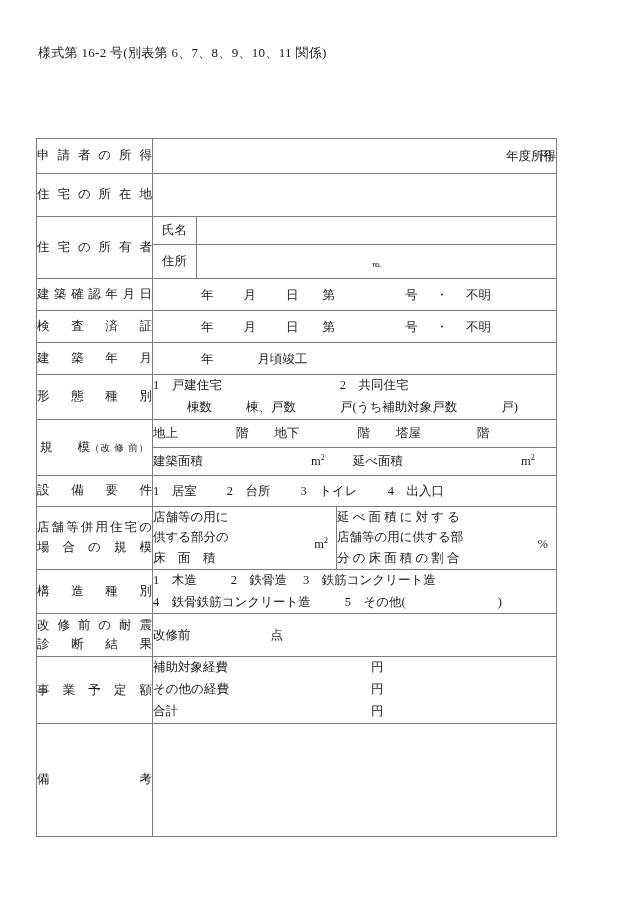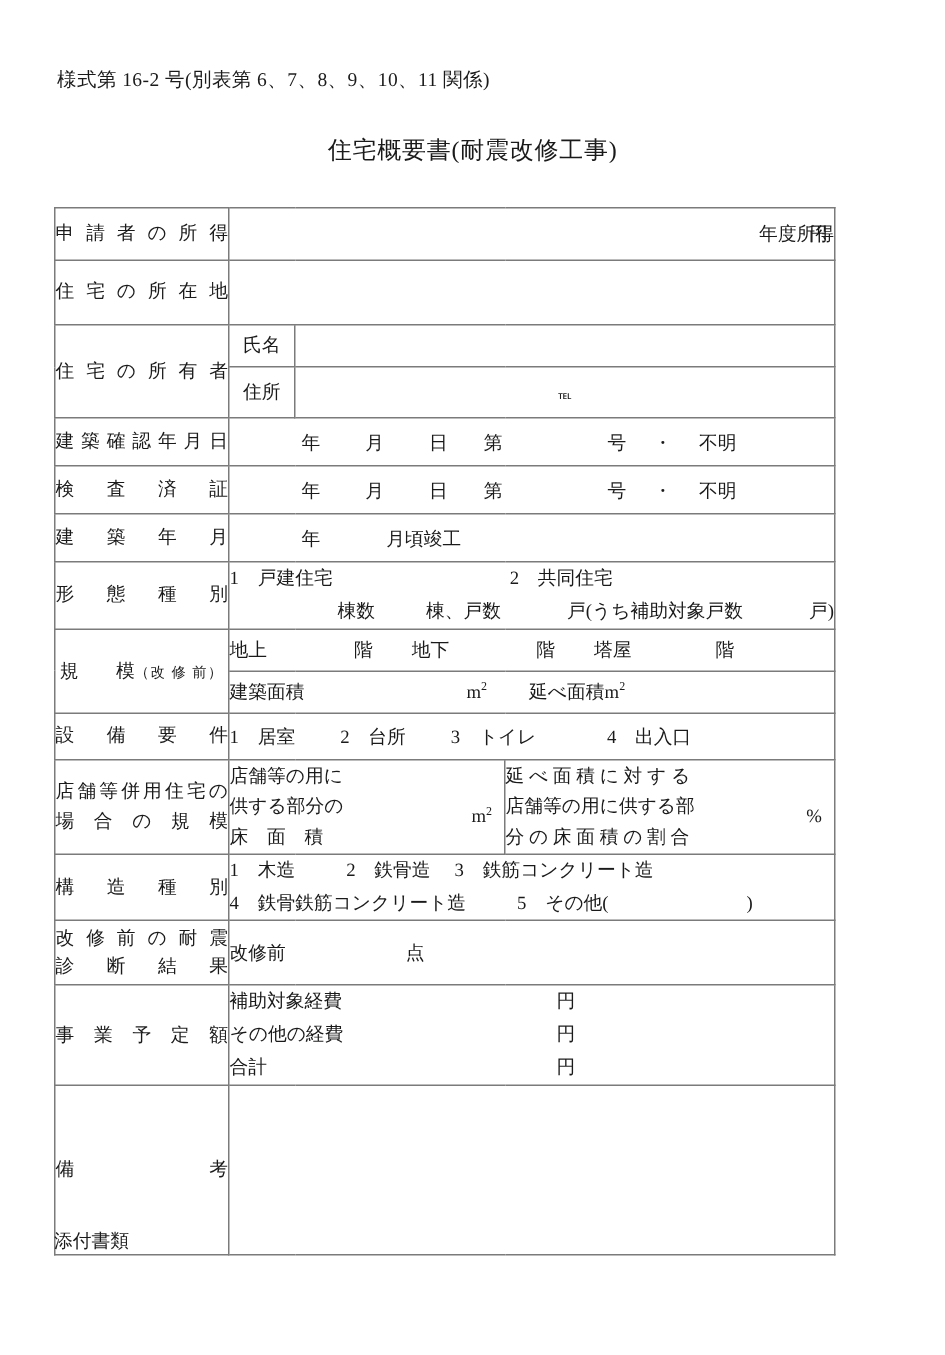--- a/index.html
+++ b/index.html
@@ -177,7 +177,6 @@
   <div class="form-no">様式第 16-2 号(別表第 6、7、8、9、10、11 関係)</div>
 
 
-  <div class="doc-title">住宅概要書(耐震改修工事)</div>
 
   <table class="form">
     <colgroup>

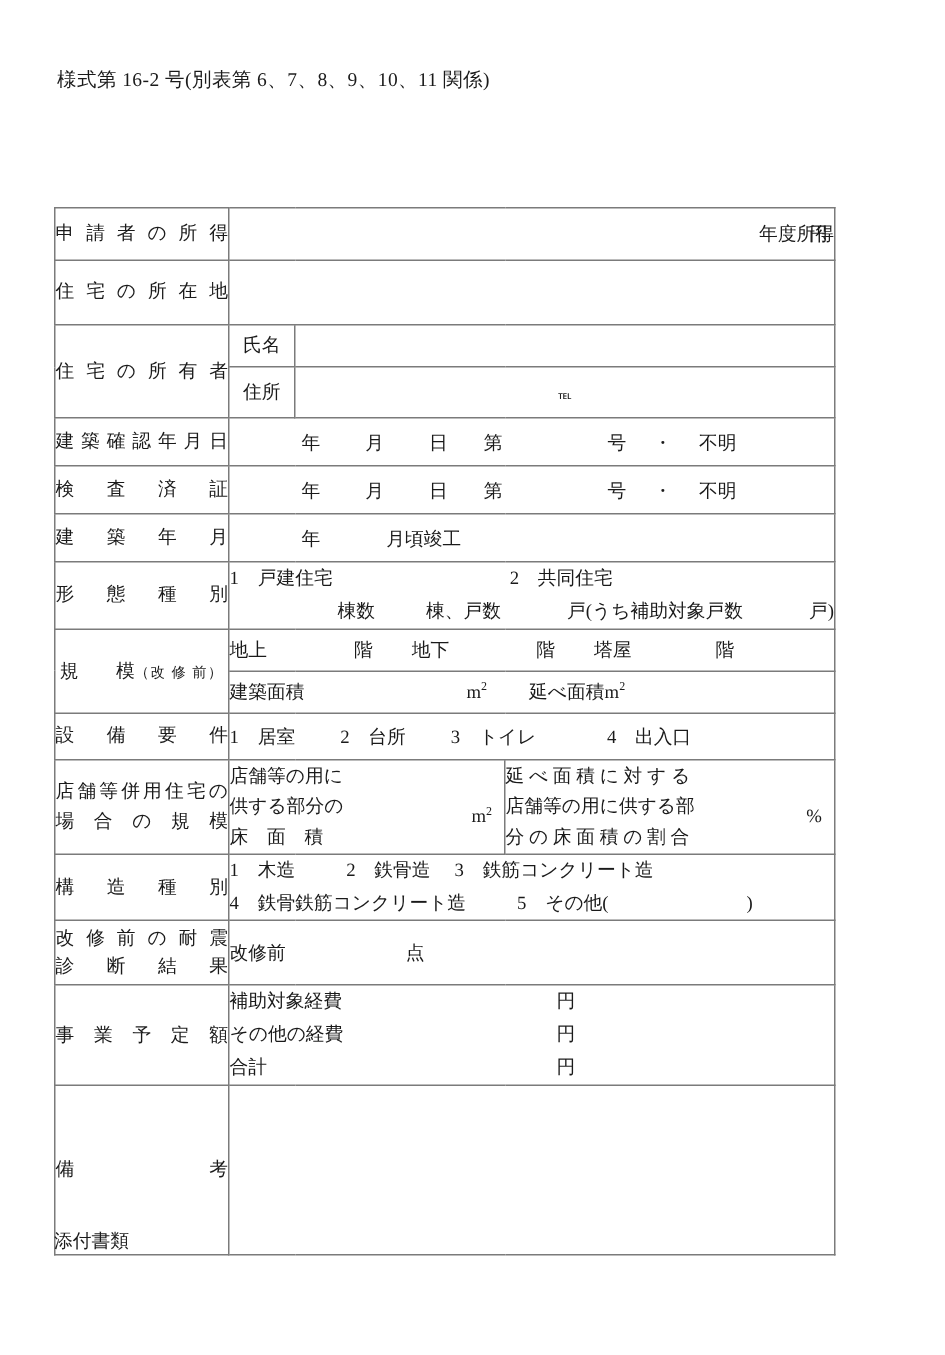--- a/index.html
+++ b/index.html
@@ -133,7 +133,7 @@
   .line2 { line-height: 1.75; }
 
   .bldg-row .l1 { display: block; }
-  .bldg-row .l2 { display: block; padding-left: 34px; text-align: right; }
+  .bldg-row .l2 { display: block; padding-left: 34px; }
 
   .shop-col {
     padding: 5px 8px;

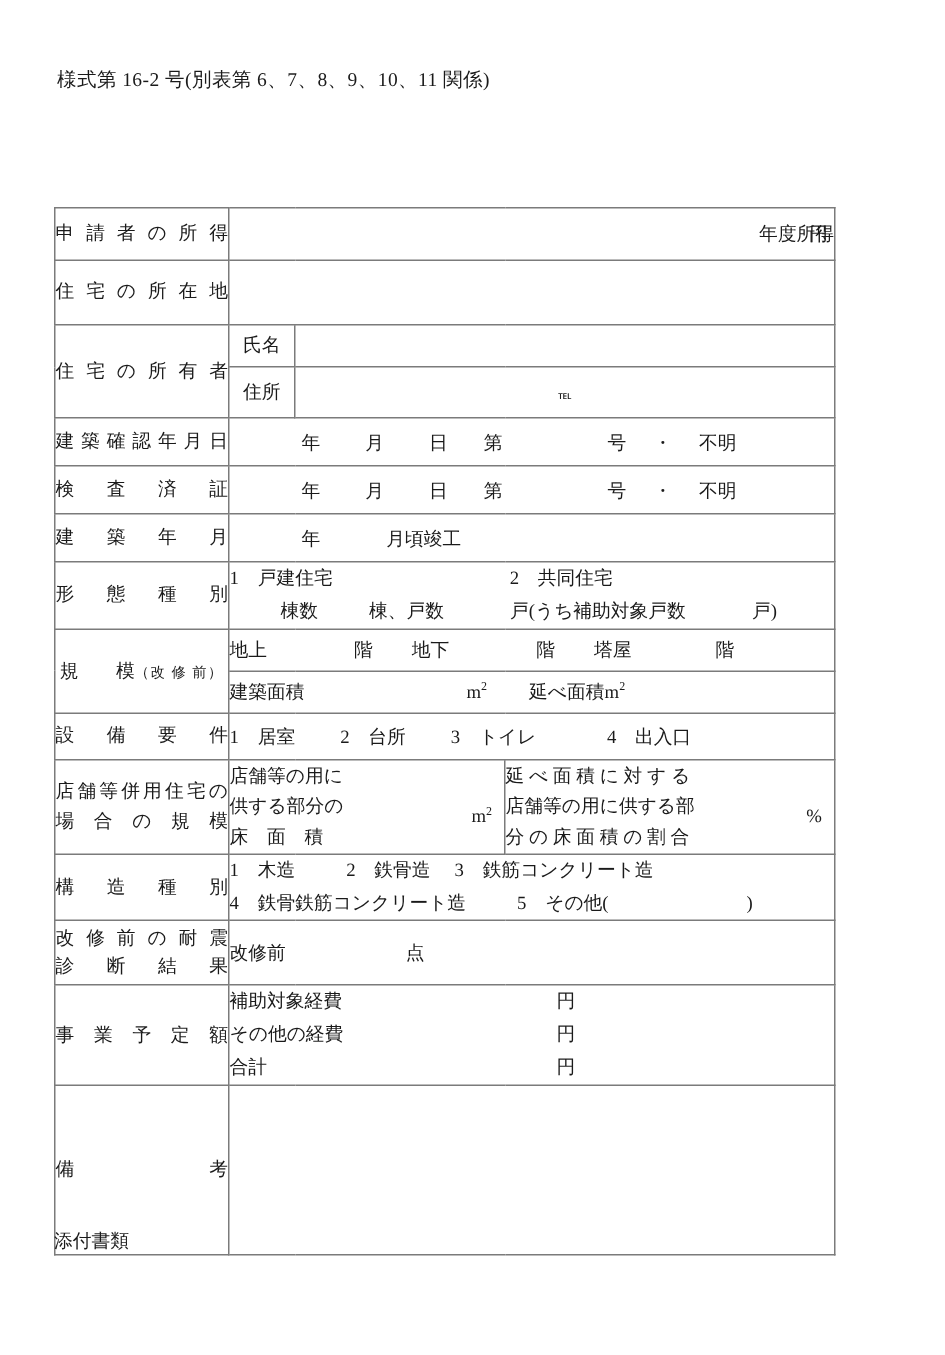--- a/index.html
+++ b/index.html
@@ -283,7 +283,7 @@
       <tr>
         <td class="val h27" colspan="3">
           <span class="cell-line">
-            <span class="kv" style="margin-right:108px">建築面積</span><span class="kv" style="margin-right:28px">m<sup class="m2">2</sup></span><span class="kv" style="">延べ面積</span><span class="kv">m<sup class="m2">2</sup></span>
+            <span class="kv" style="margin-right:108px">建築面積</span><span class="kv" style="margin-right:28px">m<sup class="m2">2</sup></span><span class="kv" style="margin-right:118px">延べ面積</span><span class="kv">m<sup class="m2">2</sup></span>
           </span>
         </td>
       </tr>

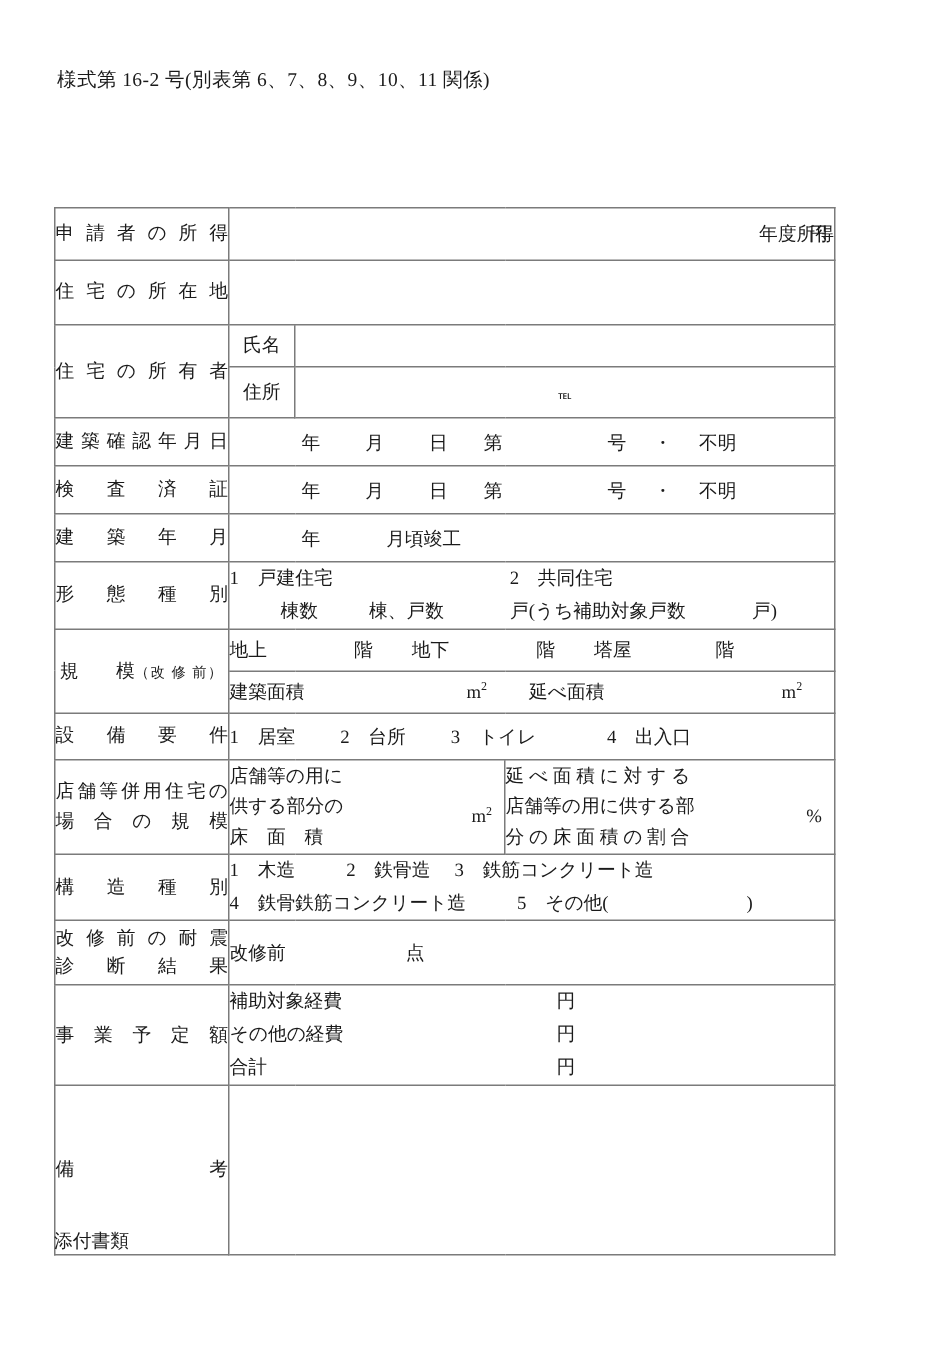--- a/index.html
+++ b/index.html
@@ -294,7 +294,7 @@
         </td>
         <td class="val h30" colspan="3">
           <span class="cell-line">
-            <span class="kv" style="margin-right:30px">1　居室</span><span class="kv" style="margin-right:30px">2　台所</span><span class="kv" style="margin-right:47px">3　トイレ</span><span class="kv">4　出入口</span>
+            <span class="kv" style="margin-right:30px">1　居室</span><span class="kv" style="margin-right:30px">2　台所</span><span class="kv" style="margin-right:30px">3　トイレ</span><span class="kv">4　出入口</span>
           </span>
         </td>
       </tr>

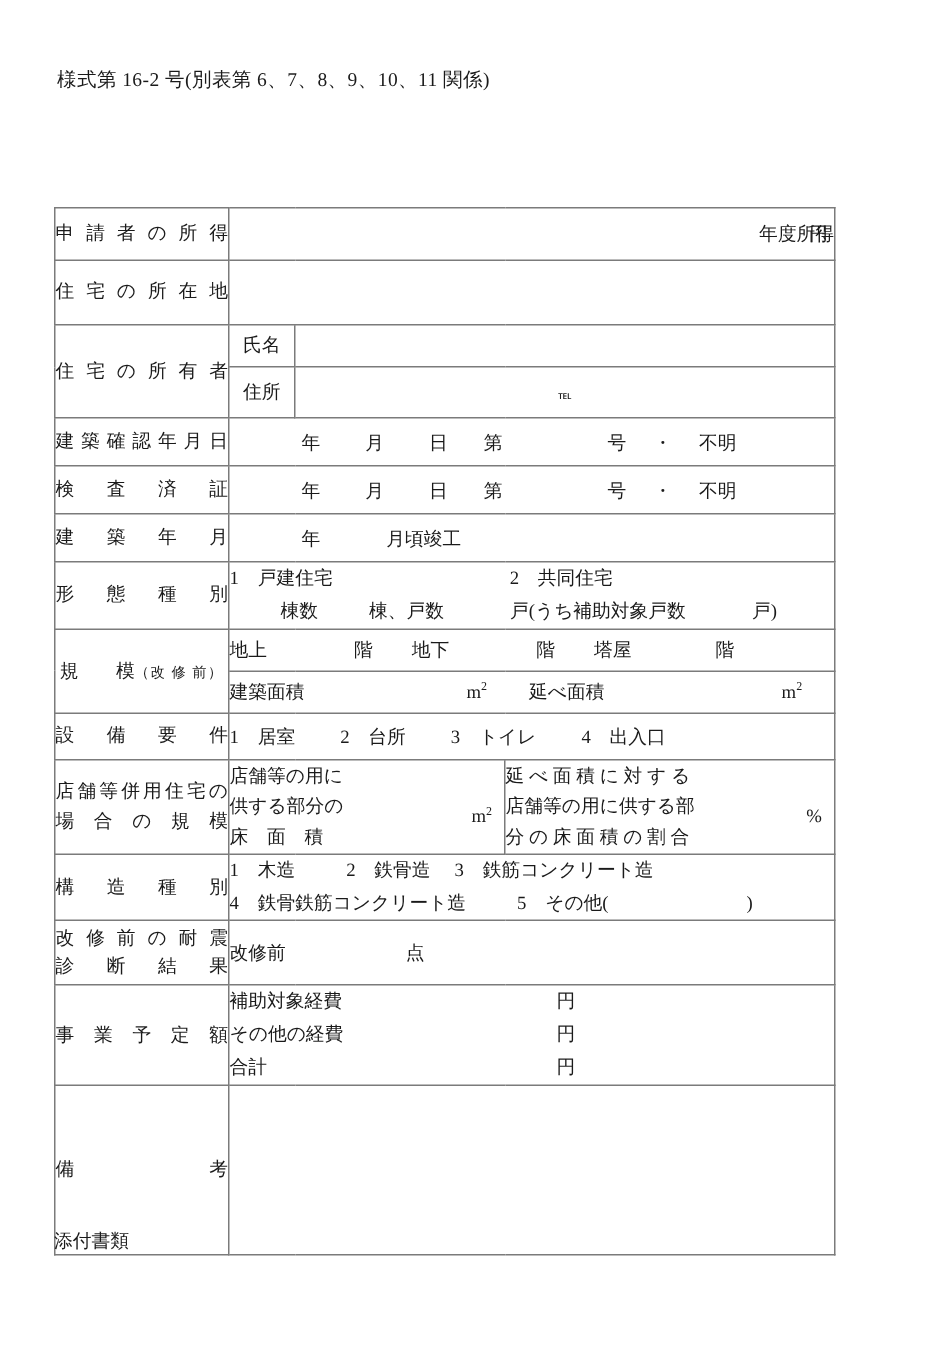--- a/index.html
+++ b/index.html
@@ -372,7 +372,6 @@
   </table>
 
   <div class="attach">
-    <span class="ln">添付書類</span>
   </div>
 
 </div>

